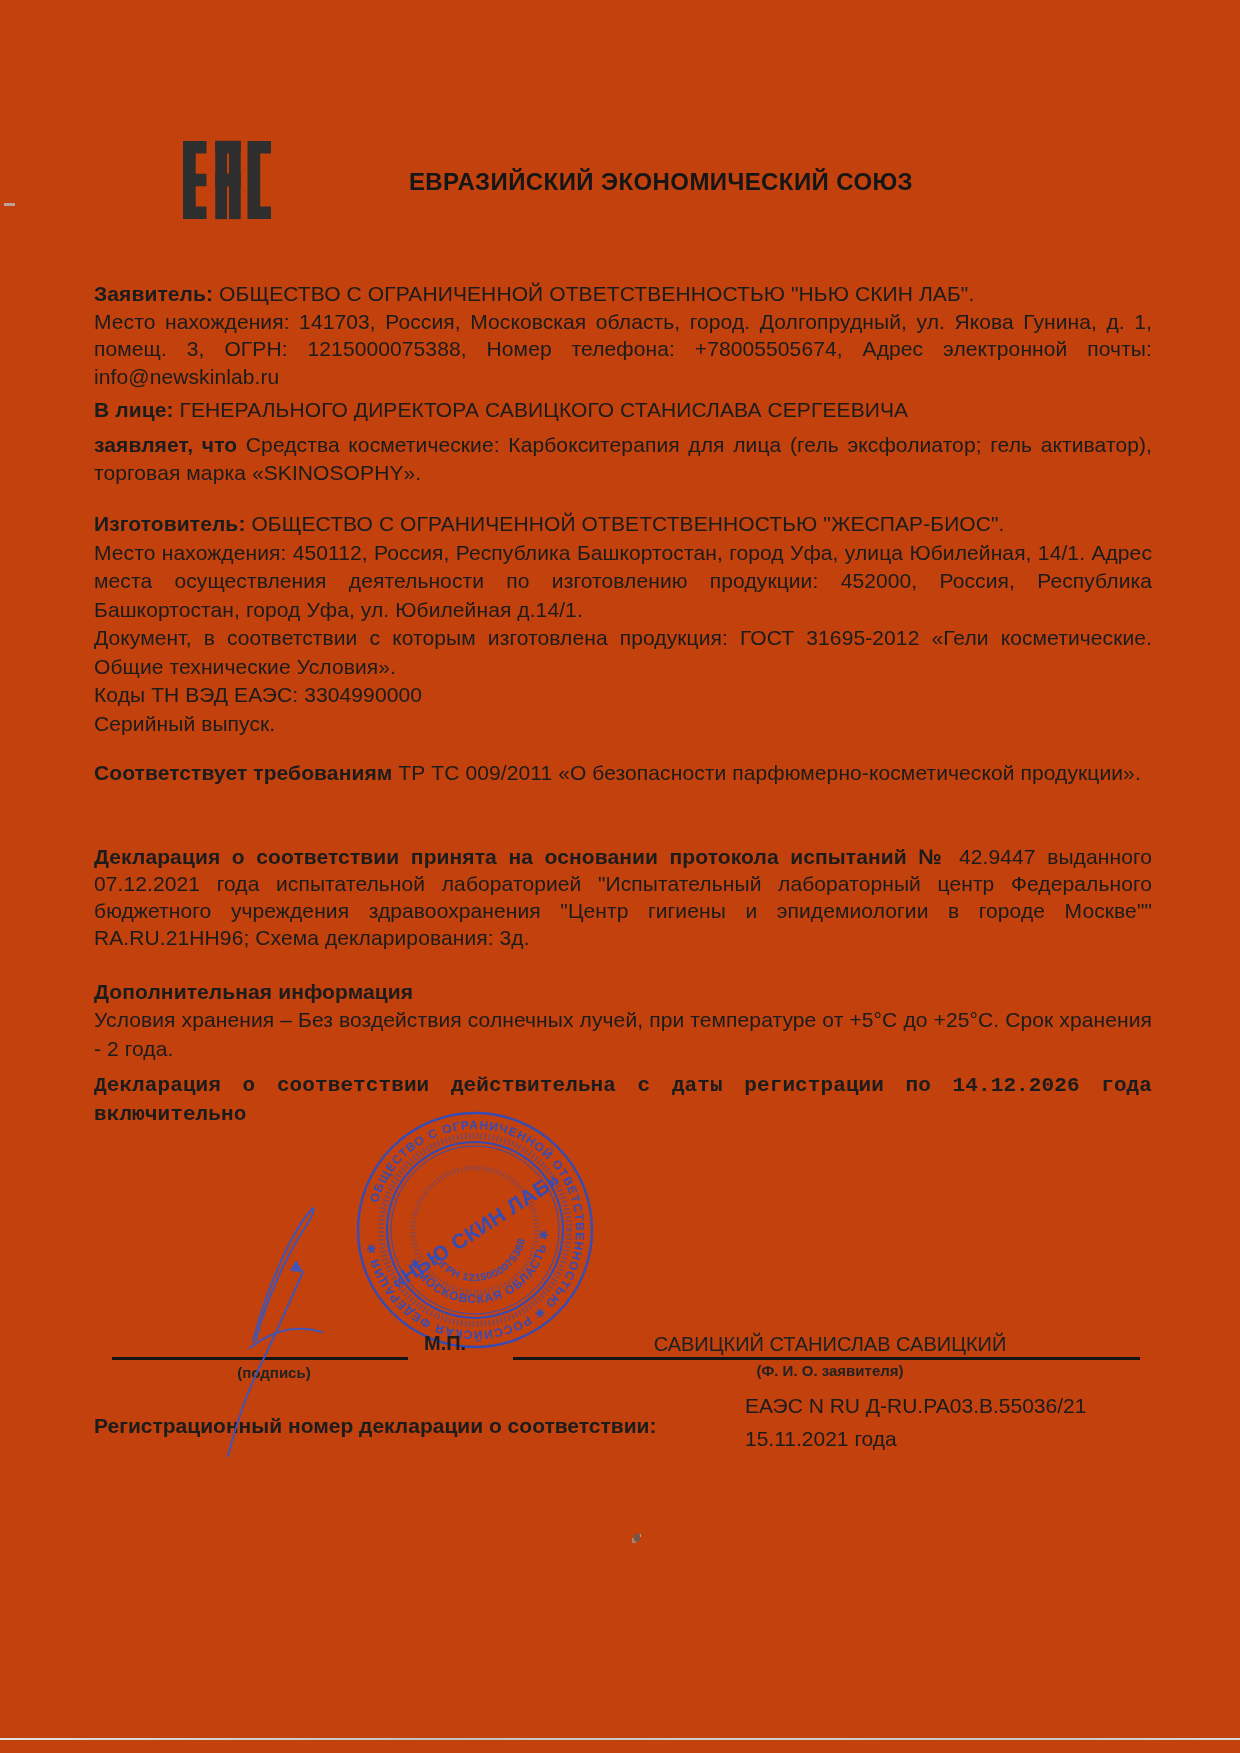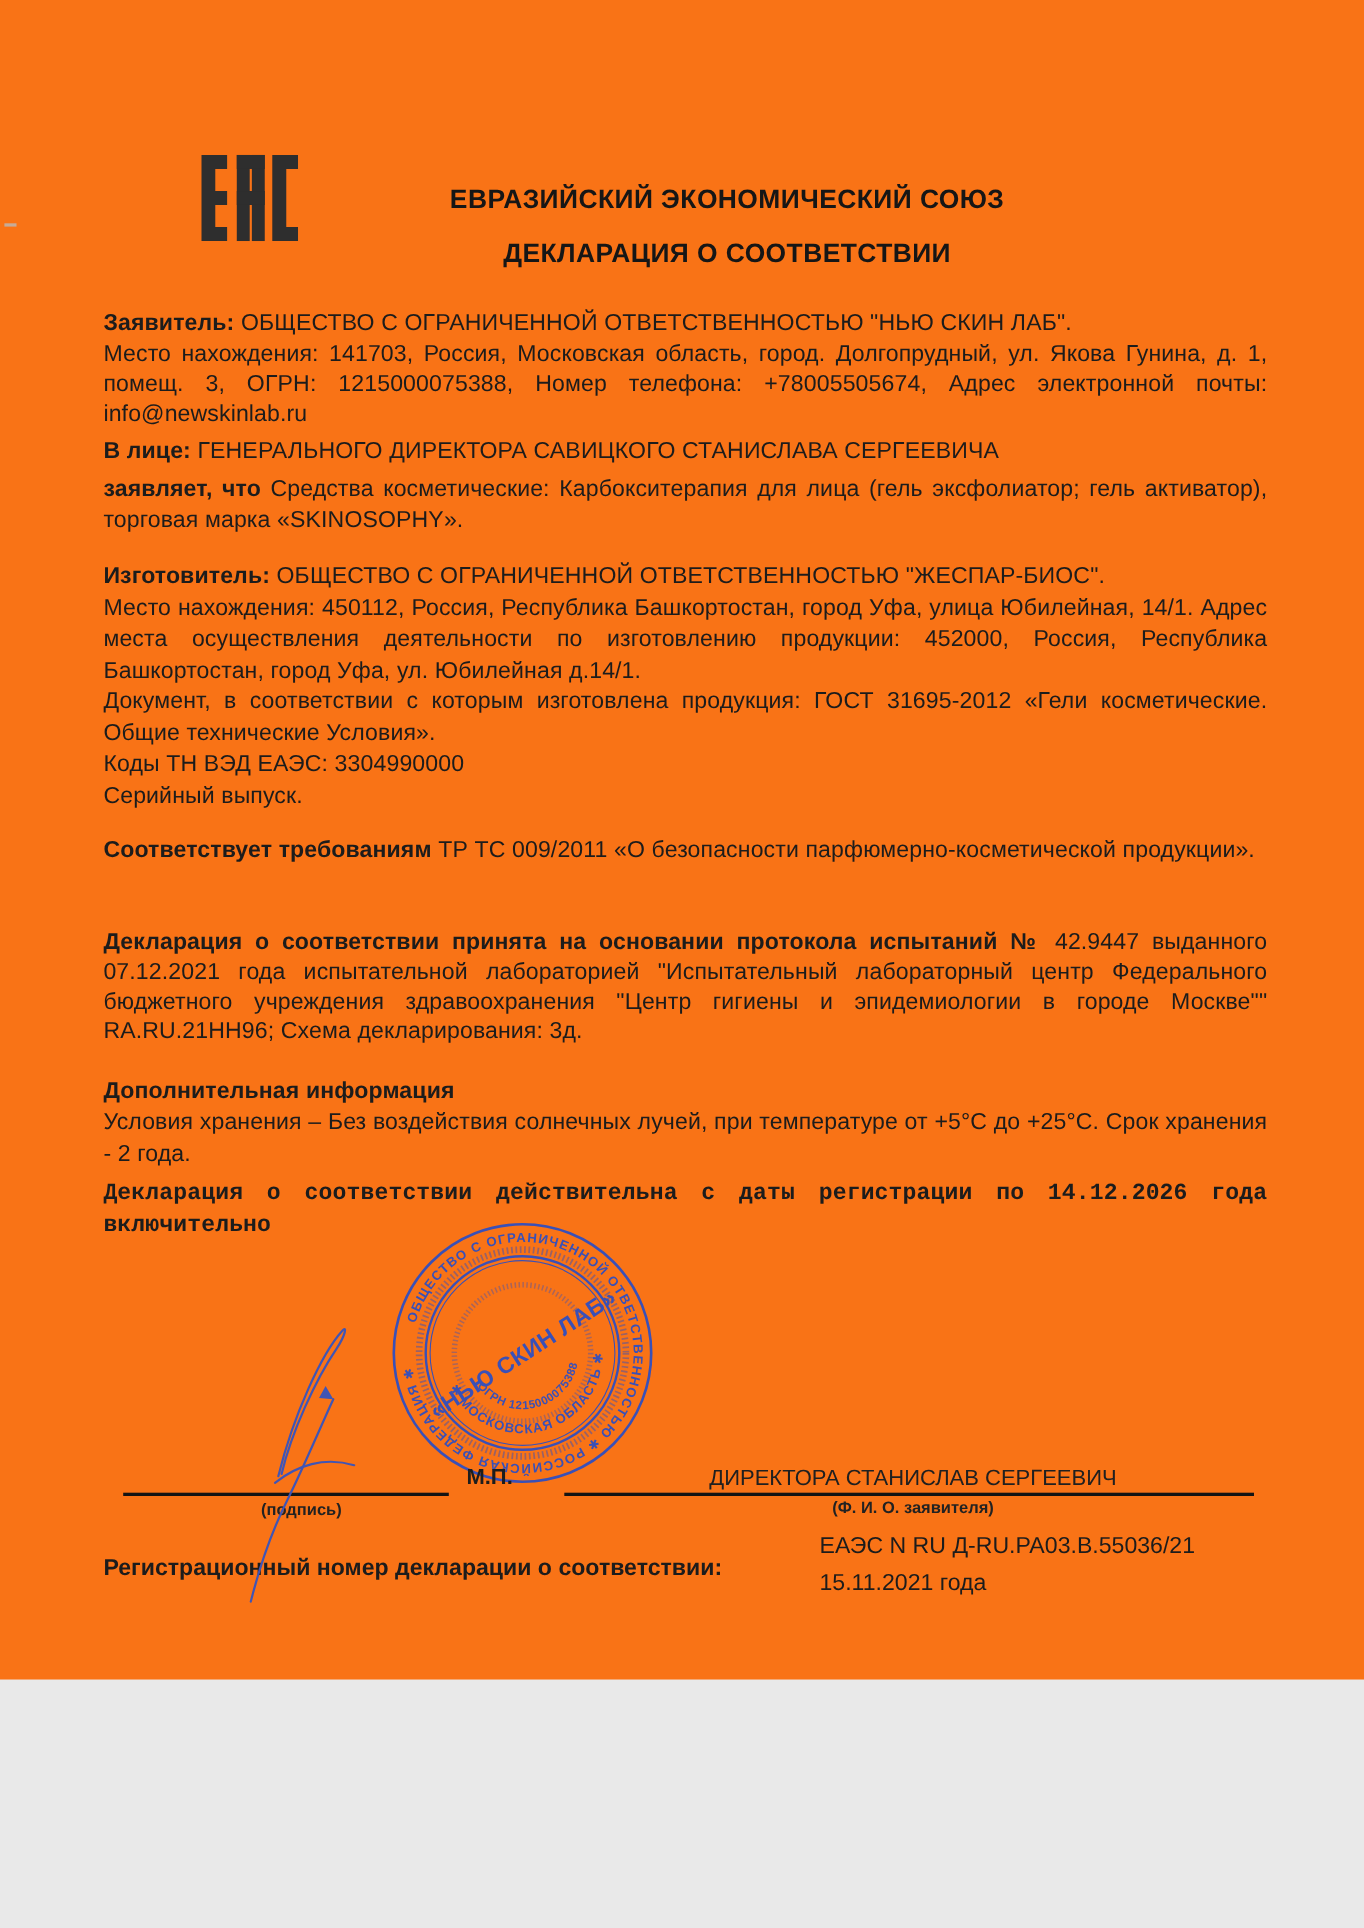--- a/index.html
+++ b/index.html
@@ -4,8 +4,8 @@
 <style>
   html,body{margin:0;padding:0;background:#e9e9e9;}
   .page{
-    position:relative;width:1240px;height:1527px;margin:0 auto;
-    background:#f97316;overflow:hidden;
+    position:relative;width:1240px;height:1753px;margin:0 auto;
+    background:#c2410c;overflow:hidden;
     font-family:"Liberation Sans","DejaVu Sans",sans-serif;
     color:#1c1c1c;
   }

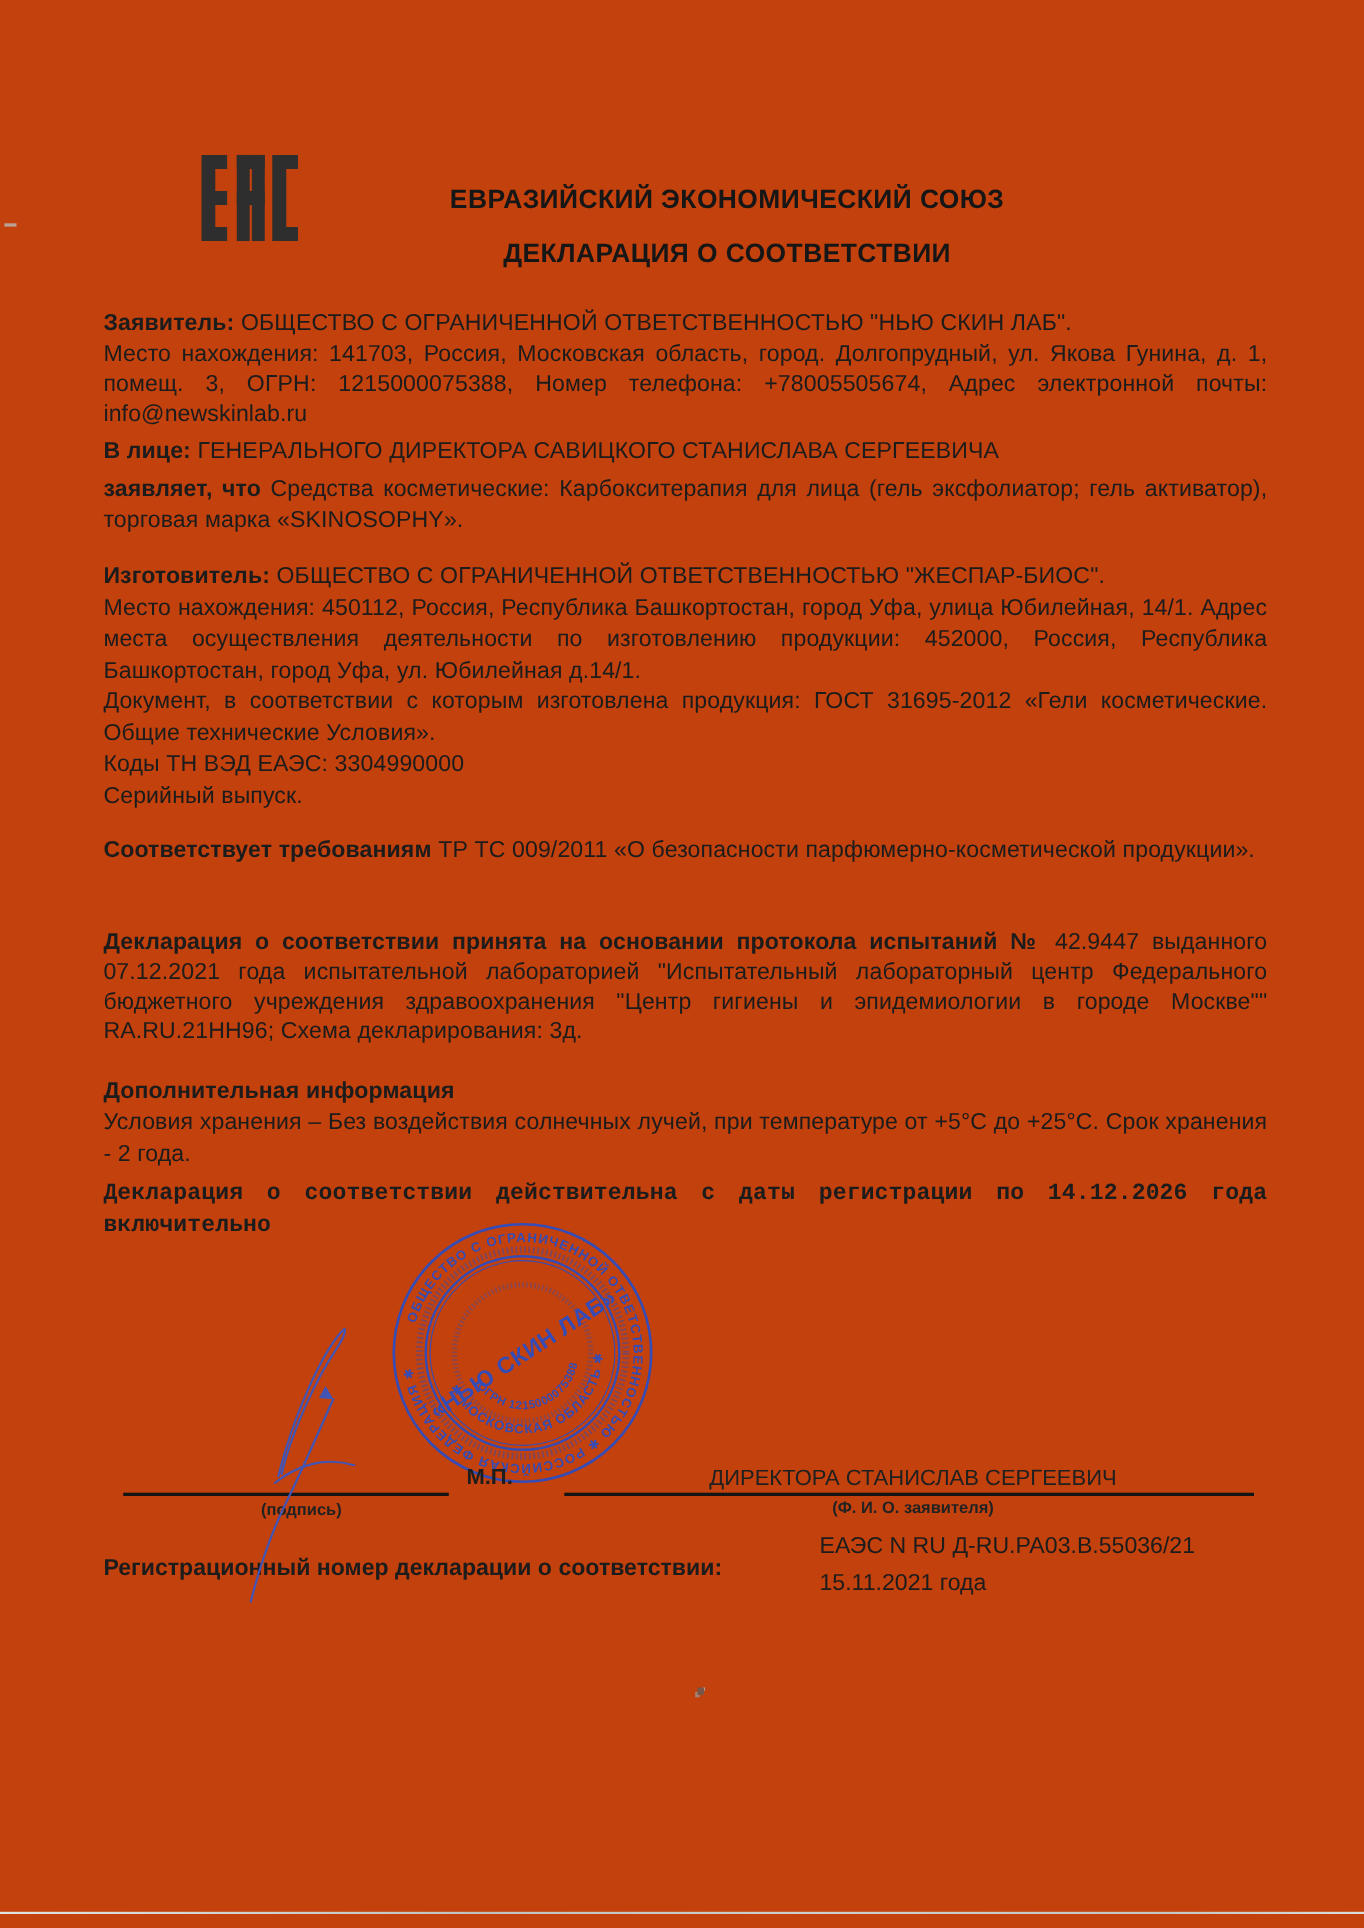--- a/index.html
+++ b/index.html
@@ -50,7 +50,6 @@
   </svg>
 
   <h1 class="title" style="top:168px;">ЕВРАЗИЙСКИЙ ЭКОНОМИЧЕСКИЙ СОЮЗ</h1>
-  <h2 class="title" style="top:217px;">ДЕКЛАРАЦИЯ О СООТВЕТСТВИИ</h2>
 
   <p class="para" style="top:280px;"><b>Заявитель:</b><span> ОБЩЕСТВО С ОГРАНИЧЕННОЙ ОТВЕТСТВЕННОСТЬЮ "НЬЮ СКИН ЛАБ".</span><br><span>Место нахождения: 141703, Россия, Московская область, город. Долгопрудный, ул. Якова Гунина, д. 1, помещ. 3, ОГРН: 1215000075388, Номер телефона: +78005505674, Адрес электронной почты: info@newskinlab.ru</span></p>
 

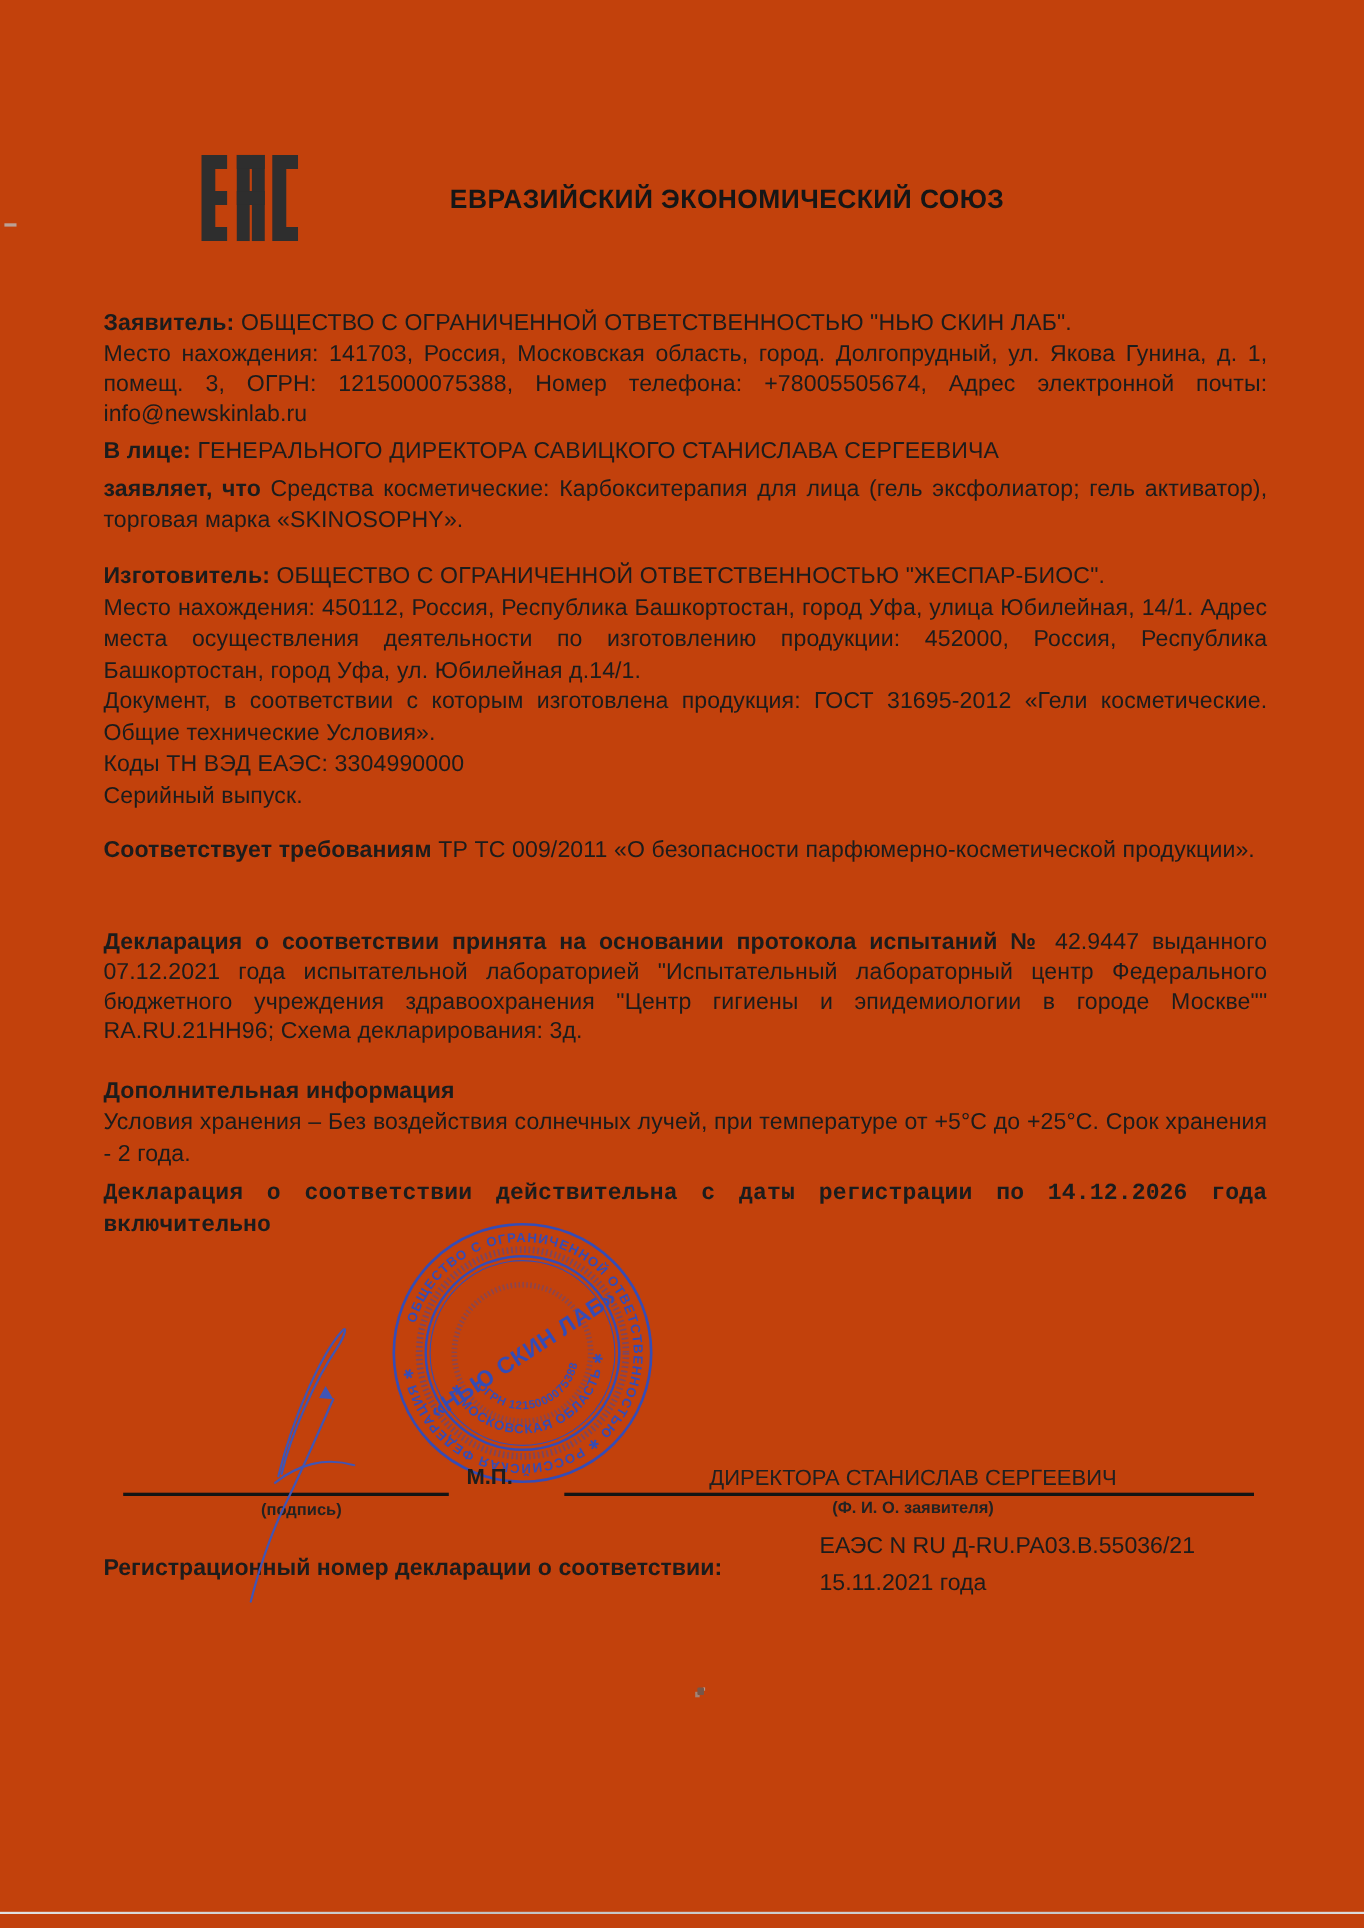--- a/index.html
+++ b/index.html
@@ -113,7 +113,7 @@
   <div class="sigline" style="left:112px;top:1357px;width:296px;"></div>
   <div class="abs caption" style="left:112px;top:1364px;width:324px;">(подпись)</div>
 
-  <div class="fio-name">ДИРЕКТОРА СТАНИСЛАВ СЕРГЕЕВИЧ</div>
+  <div class="fio-name">САВИЦКИЙ СТАНИСЛАВ САВИЦКИЙ</div>
   <div class="sigline" style="left:513px;top:1357px;width:627px;"></div>
   <div class="abs caption" style="left:517px;top:1362px;width:626px;">(Ф. И. О. заявителя)</div>
 

